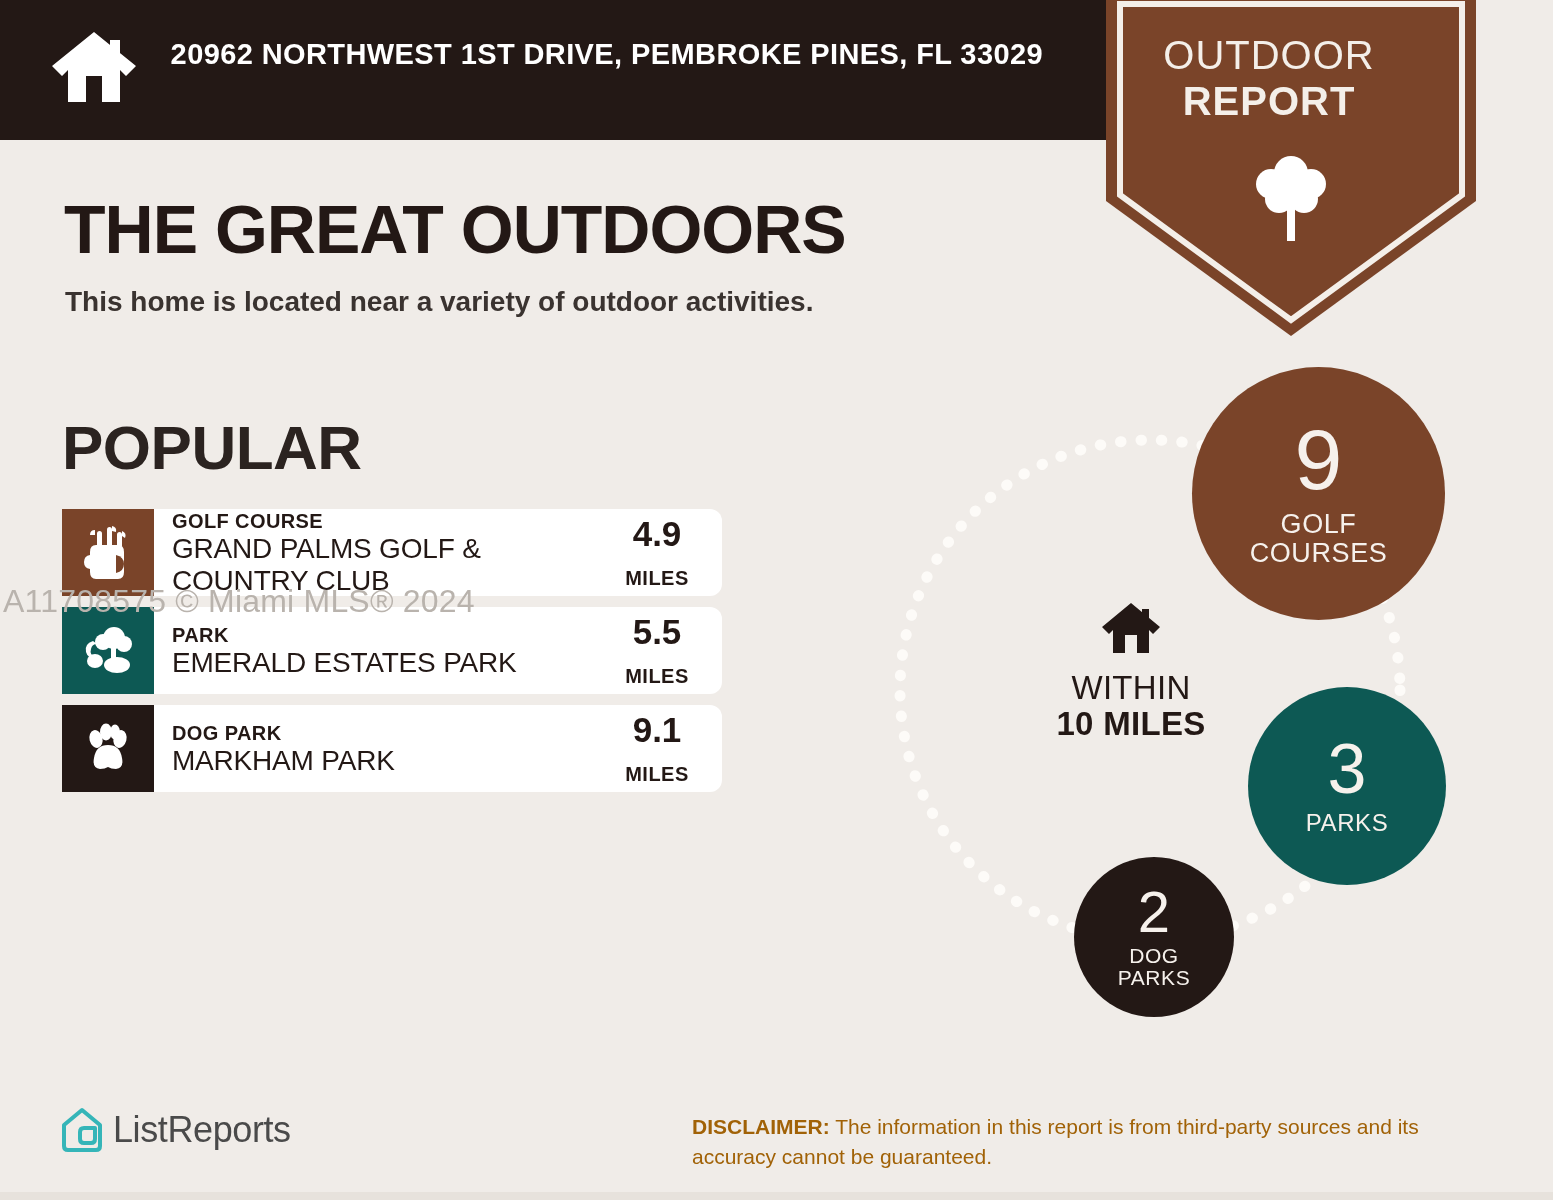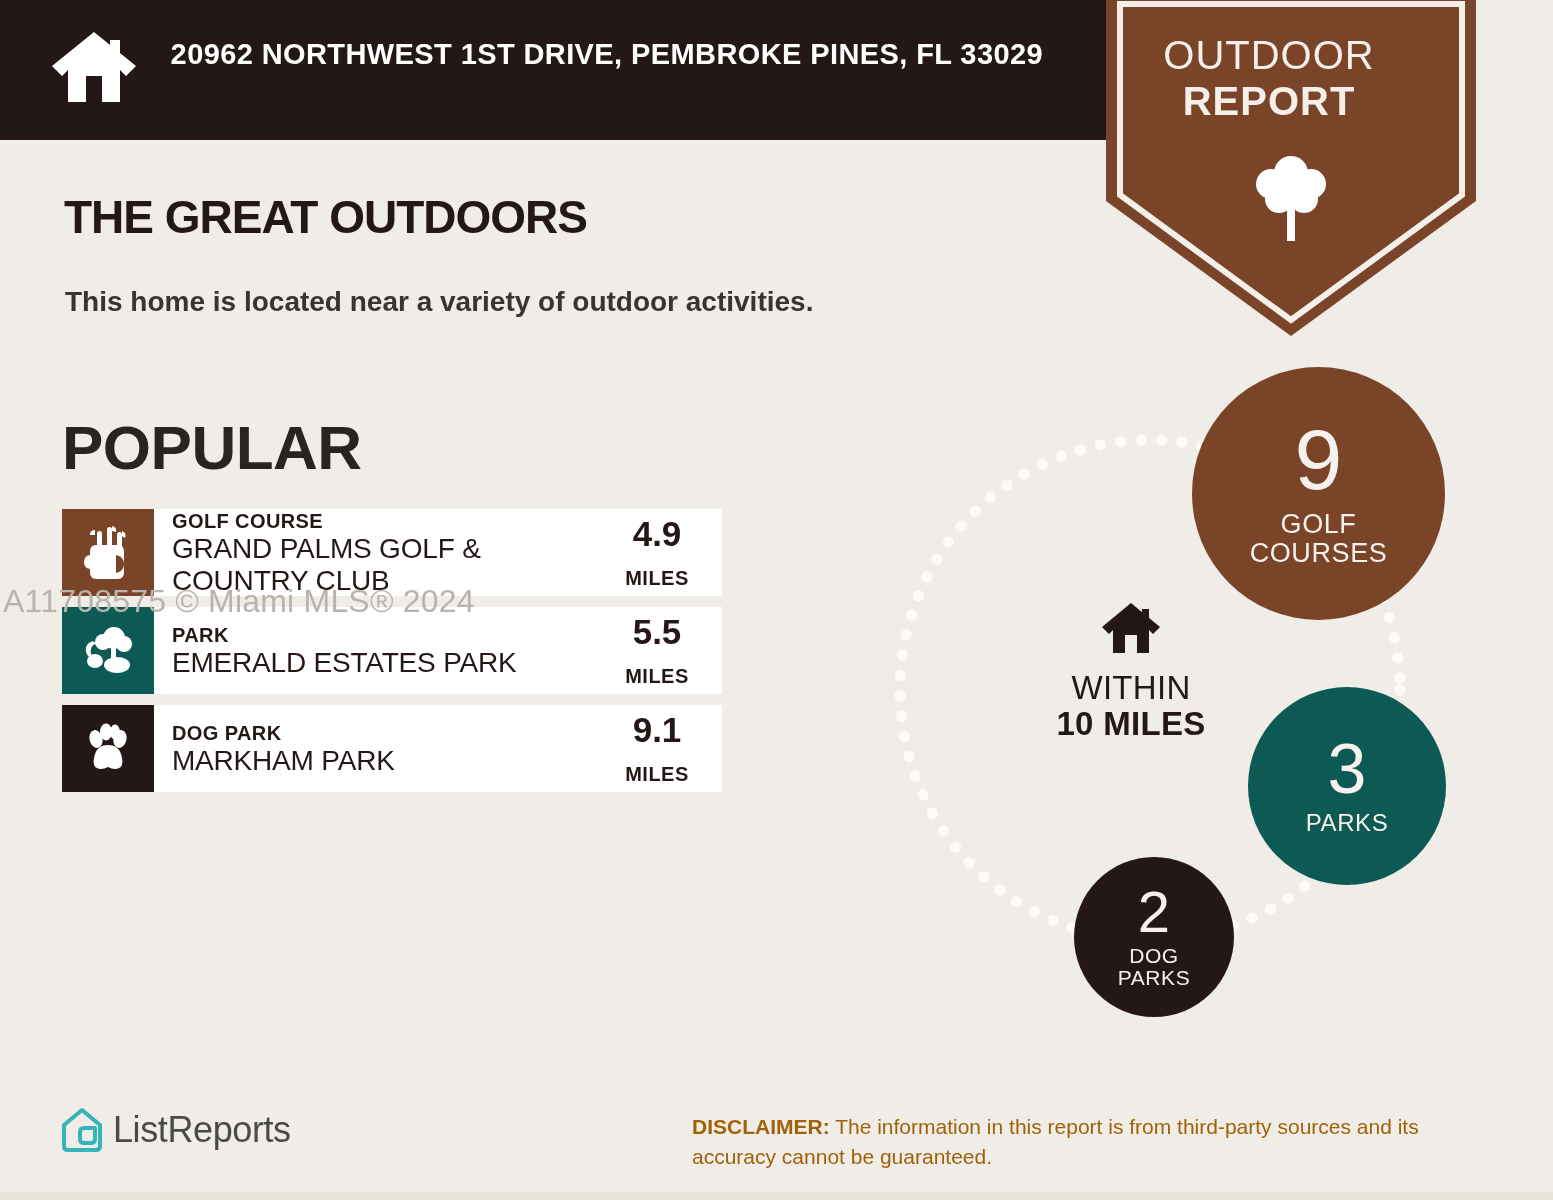--- a/index.html
+++ b/index.html
@@ -33,7 +33,7 @@
   
   .title{
     position:absolute;left:64px;top:190px;
-    font-size:46px;font-weight:700;color:#231815;letter-spacing:-1px;
+    font-size:68px;font-weight:700;color:#231815;letter-spacing:-1px;
   }
   .subtitle{
     position:absolute;left:65px;top:286px;

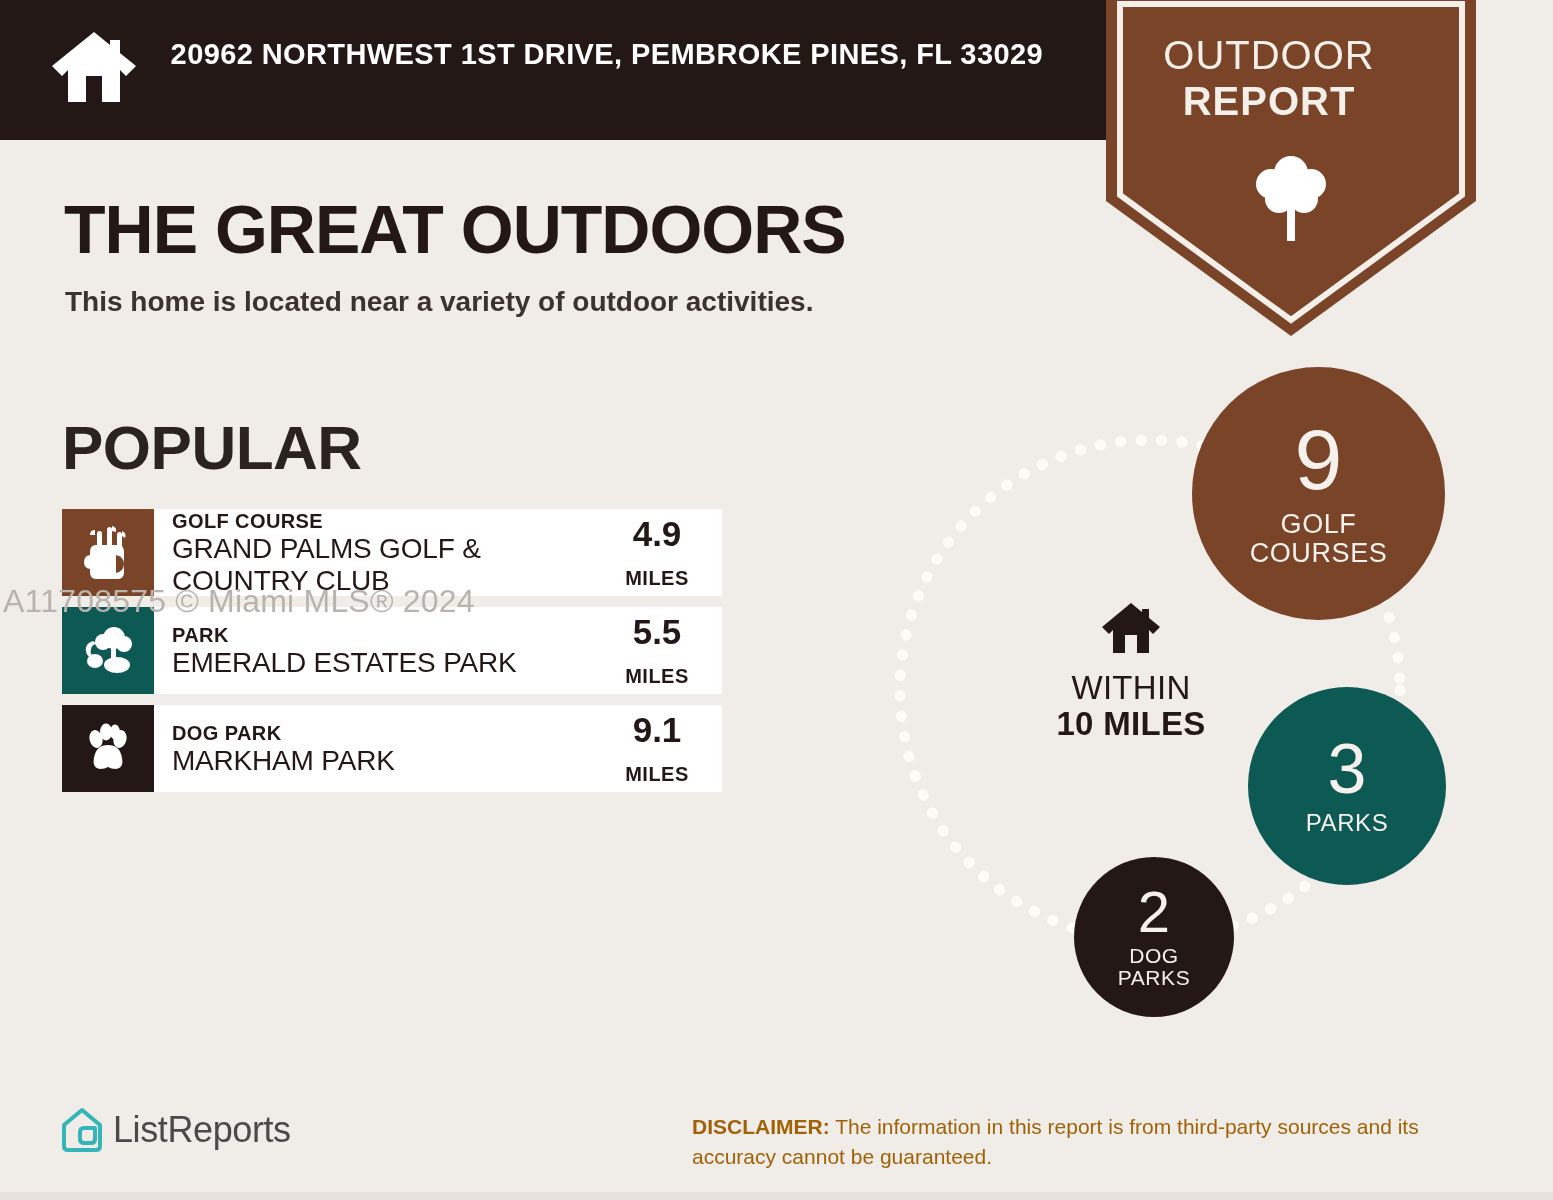--- a/index.html
+++ b/index.html
@@ -47,7 +47,7 @@
   .list{position:absolute;left:62px;top:509px;width:660px;}
   .row{
     position:relative;display:flex;align-items:stretch;
-    height:87px;margin-bottom:11px;background:#ffffff;
+    height:87px;margin-bottom:11px;background:#ffffff;border-radius:12px;
   }
   .row-icon{
     width:92px;min-width:92px;display:flex;align-items:center;justify-content:center;

